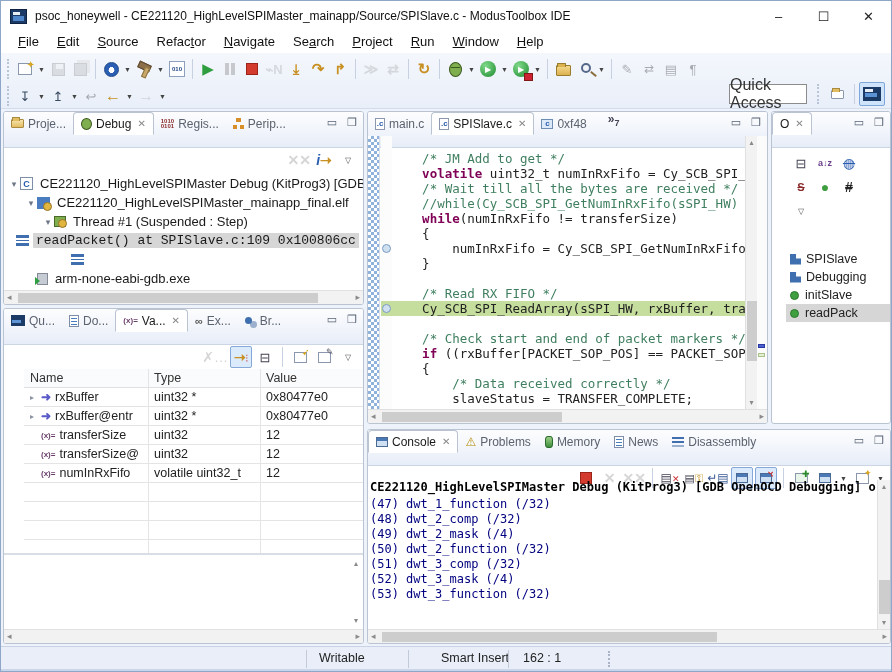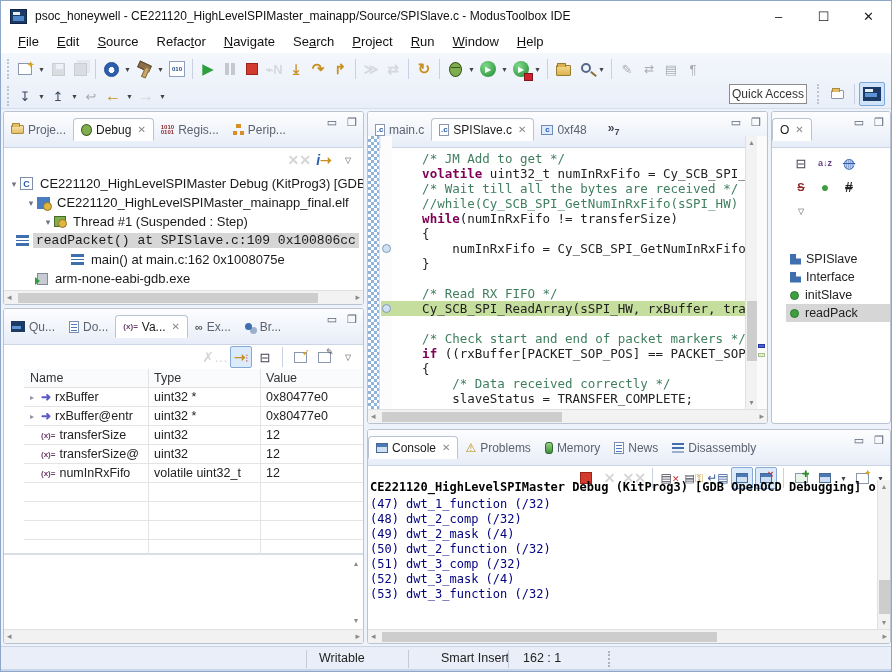--- a/index.html
+++ b/index.html
@@ -33,7 +33,7 @@
   .tbi.dis { opacity:.35; filter:grayscale(.9); }
   .dd { width:11px; height:22px; display:inline-flex; align-items:center; justify-content:center; font-size:7px; color:#444; }
   .pressed { background:#dcebfb; border:1px solid #86a8d8; }
-  #quick-access { width:78px; height:20px; border:1px solid #8b8b8b; background:#fff; color:#333; font-size:12px; display:flex; align-items:center; justify-content:center; margin-right:8px; }
+  #quick-access { width:78px; height:20px; border:1px solid #8b8b8b; background:#fff; color:#333; font-size:16px; display:flex; align-items:center; justify-content:center; margin-right:8px; }
   .persp-btn { height:24px; min-width:26px; display:flex; align-items:center; justify-content:center; border-radius:2px; }
   .persp-active { background:#cfe3fa; border:1px solid #7da7d9; }
   .mtb-ico { width:18px; height:14px; background:#1b3a66; position:relative; }

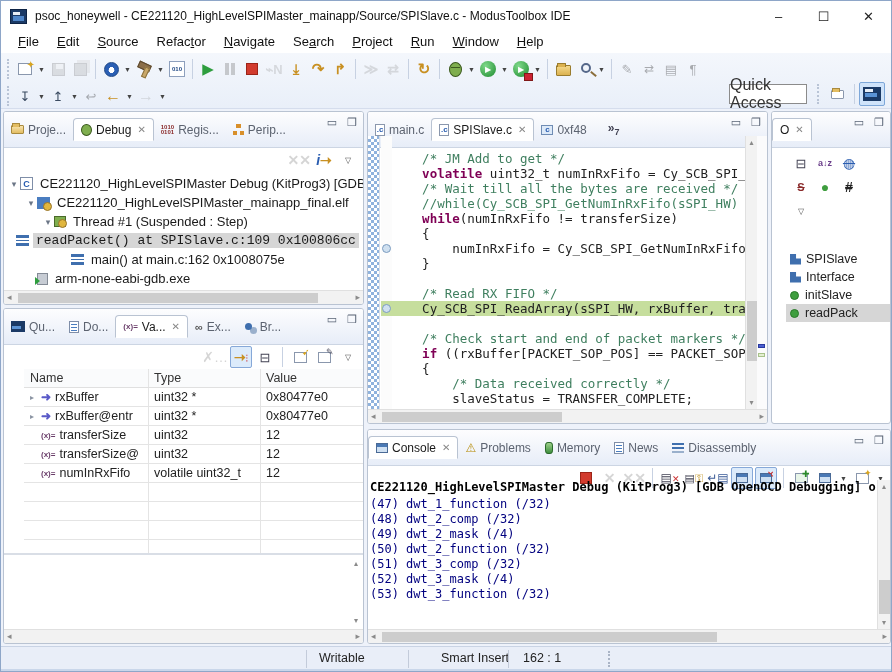--- a/index.html
+++ b/index.html
@@ -61,7 +61,7 @@
 
   
   .panel { position:absolute; background:#fff; border:1px solid #b9c3d2; border-radius:3px; overflow:hidden; }
-  .tabbar { height:36px; background:linear-gradient(#fdfdfe,#e7edf8); border-bottom:1px solid #ccd5e3; display:flex; align-items:center; position:relative; }
+  .tabbar { height:36px; background:linear-gradient(#fdfdfe,#e7edf8); border-bottom:1px solid #ccd5e3; display:flex; align-items:flex-start; position:relative; }
   .tab { height:23px; display:flex; align-items:center; gap:4px; padding:0 7px; font-size:12px; color:#5c6370; white-space:nowrap; border-radius:4px 4px 0 0; }
   .tab.active { background:#fff; border:1px solid #b9c3d2; border-bottom:1px solid #fff; color:#1a1a1a; }
   .tab .close { font-size:10px; color:#888; margin-left:2px; }

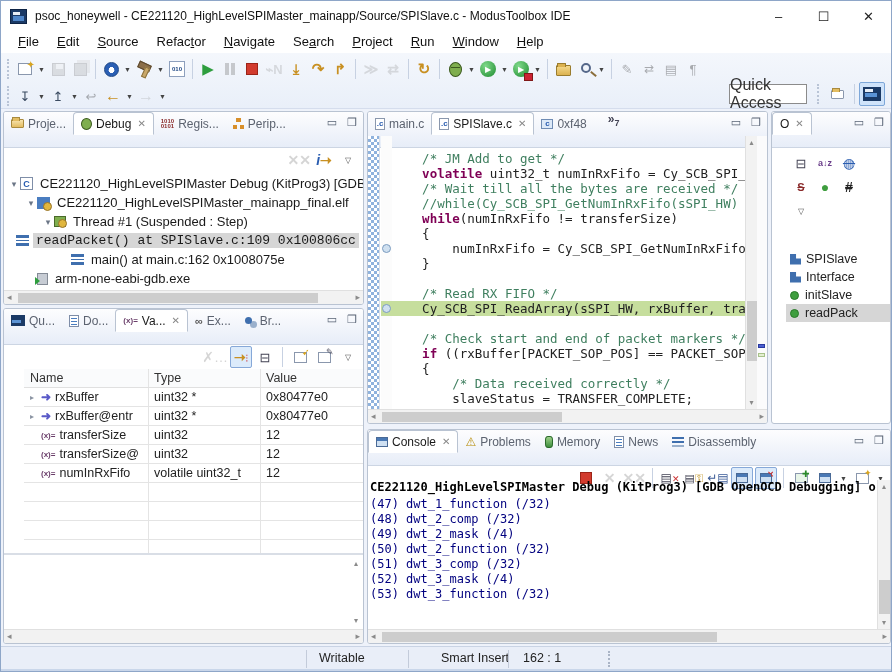--- a/index.html
+++ b/index.html
@@ -377,7 +377,6 @@
         <div class="trow" style="padding-left: 55px;">
           <span class="chev"></span>
           <span class="ic ic-frame"></span>
-          <span class="lbl">main() at main.c:162 0x1008075e</span>
         </div>
         <div class="trow" style="padding-left: 21px;">
           <span class="chev"></span>

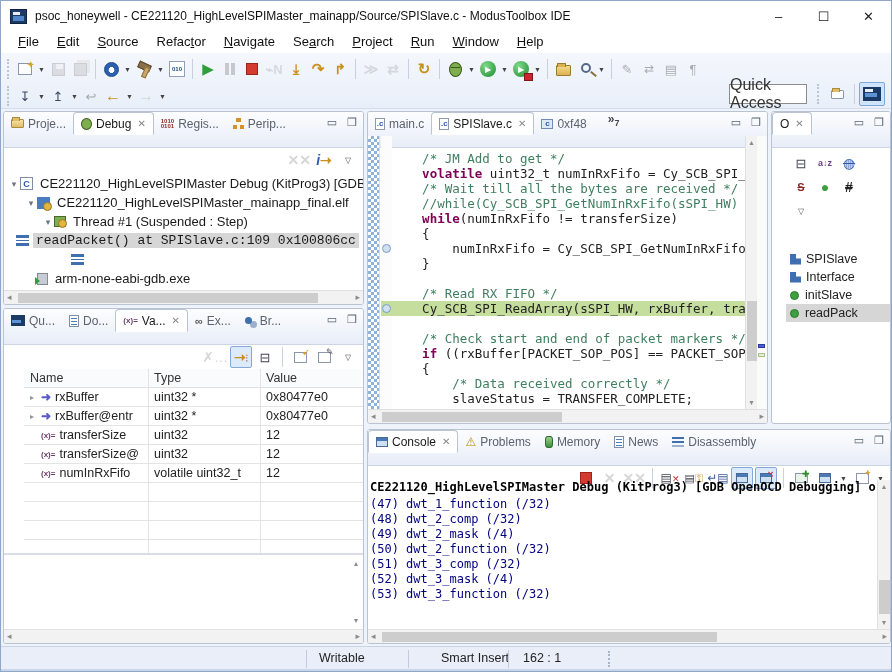--- a/index.html
+++ b/index.html
@@ -618,7 +618,7 @@
         </div>
         <div class="orow-item" style="margin-left: 14px;">
           <span class="inc-ico"></span>
-          <span>Interface</span>
+          <span>Debugging</span>
         </div>
         <div class="orow-item" style="margin-left: 14px;">
           <span class="fn-ico"></span>

